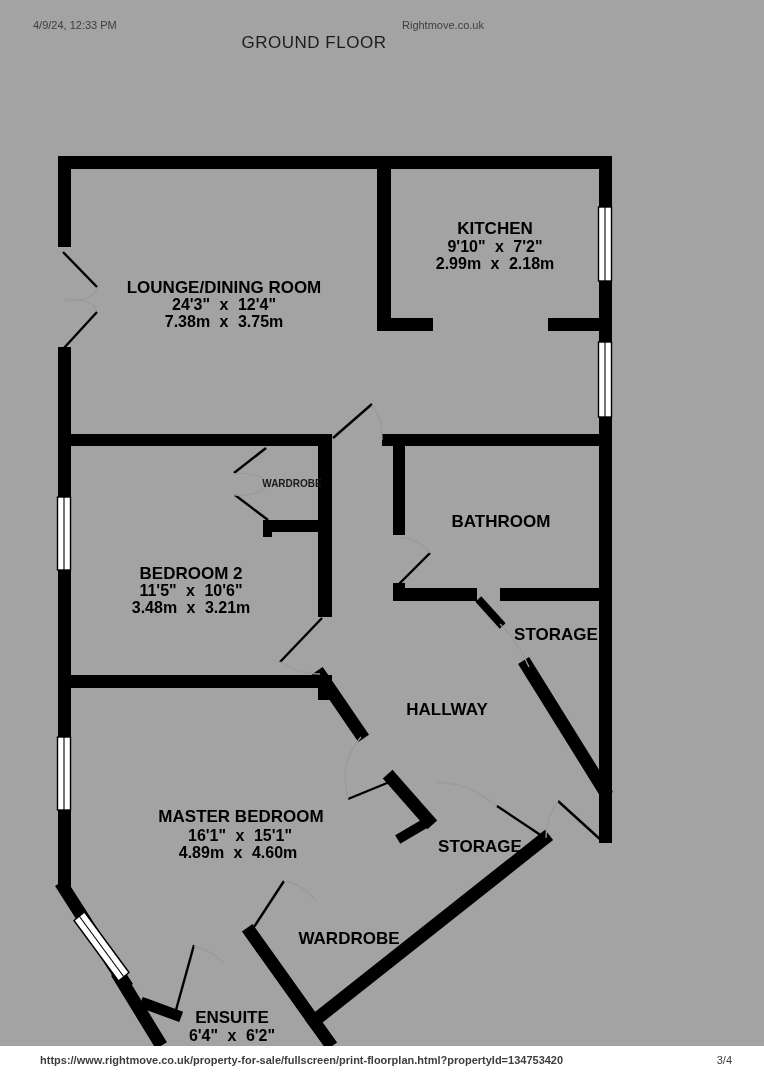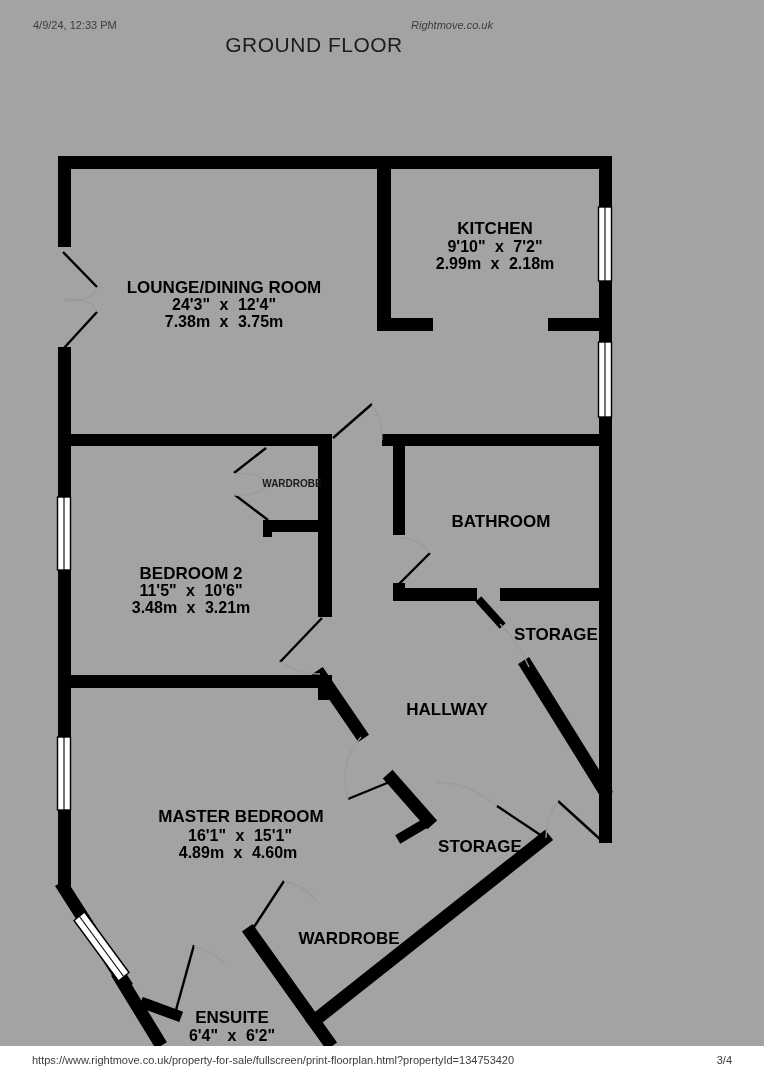--- a/index.html
+++ b/index.html
@@ -7,7 +7,7 @@
         font-family:"Liberation Sans",sans-serif;color:#000;}
   .hdr{position:absolute;top:19px;font-size:11px;color:#3d3d3d;white-space:nowrap;}
   .hdr-left{left:33px;}
-  .hdr-right{left:411px;font-style:italic;}
+  .hdr-right{left:402px;}
   .floor-title{position:absolute;top:33px;left:314px;transform:translateX(-50%);
         font-size:21px;letter-spacing:0.5px;color:#1c1c1c;white-space:nowrap;}
   .ftr{position:absolute;top:1054px;font-size:11px;color:#3d3d3d;white-space:nowrap;}

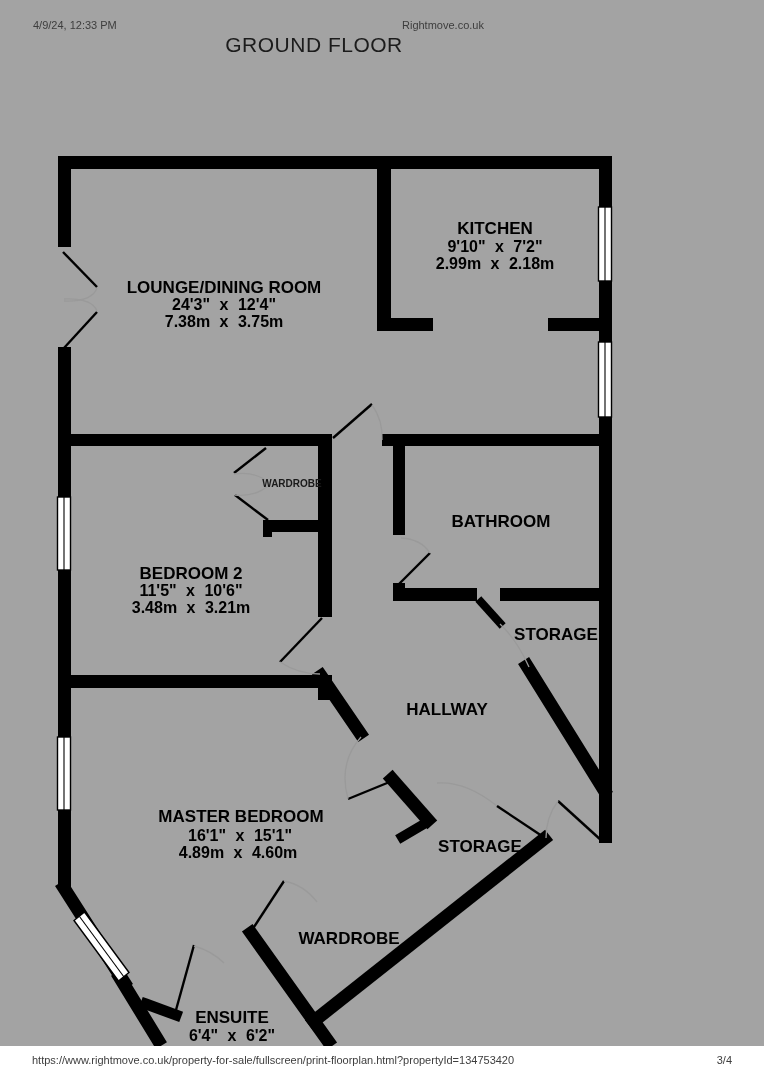--- a/index.html
+++ b/index.html
@@ -9,7 +9,7 @@
   .hdr-left{left:33px;}
   .hdr-right{left:402px;}
   .floor-title{position:absolute;top:33px;left:314px;transform:translateX(-50%);
-        font-size:21px;letter-spacing:0.5px;color:#1c1c1c;white-space:nowrap;}
+        font-size:17px;letter-spacing:0.5px;color:#1c1c1c;white-space:nowrap;}
   .ftr{position:absolute;top:1054px;font-size:11px;color:#3d3d3d;white-space:nowrap;}
   .ftr-left{left:32px;}
   .ftr-right{right:32px;text-align:right;}

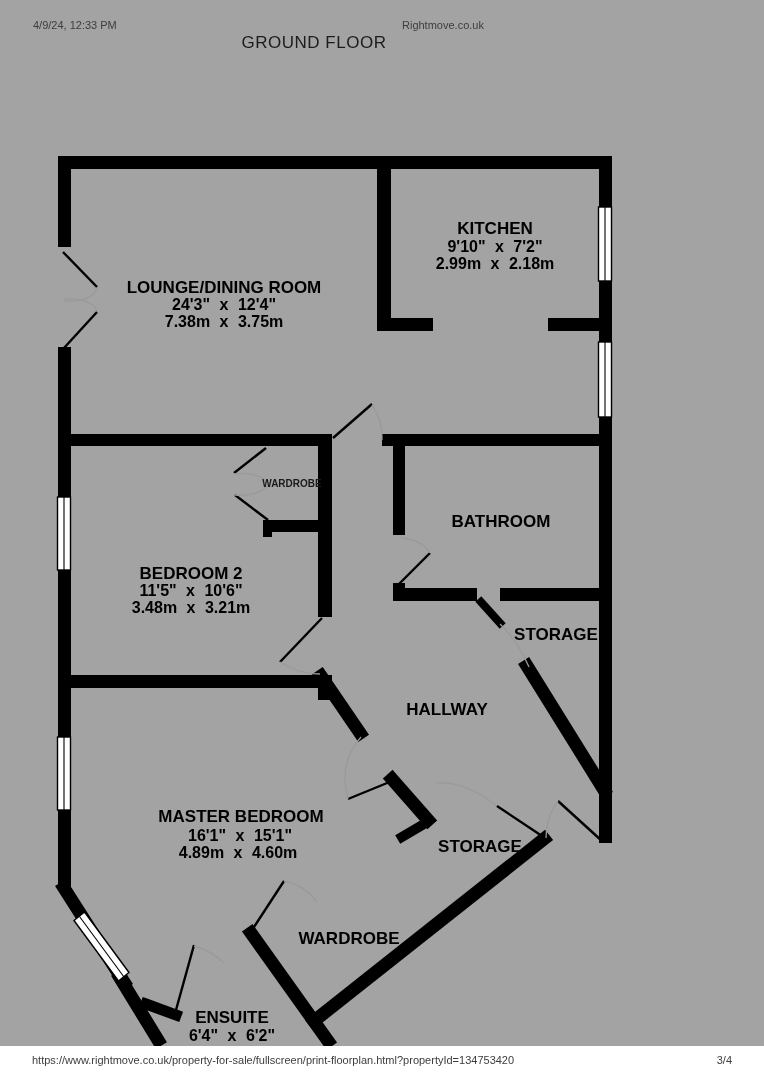--- a/index.html
+++ b/index.html
@@ -11,7 +11,7 @@
   .floor-title{position:absolute;top:33px;left:314px;transform:translateX(-50%);
         font-size:17px;letter-spacing:0.5px;color:#1c1c1c;white-space:nowrap;}
   .ftr{position:absolute;top:1054px;font-size:11px;color:#3d3d3d;white-space:nowrap;}
-  .ftr-left{left:32px;}
+  .ftr-left{left:40px;font-weight:bold;}
   .ftr-right{right:32px;text-align:right;}
   svg.plan{position:absolute;left:0;top:0;}
   .wall{fill:#000;}

